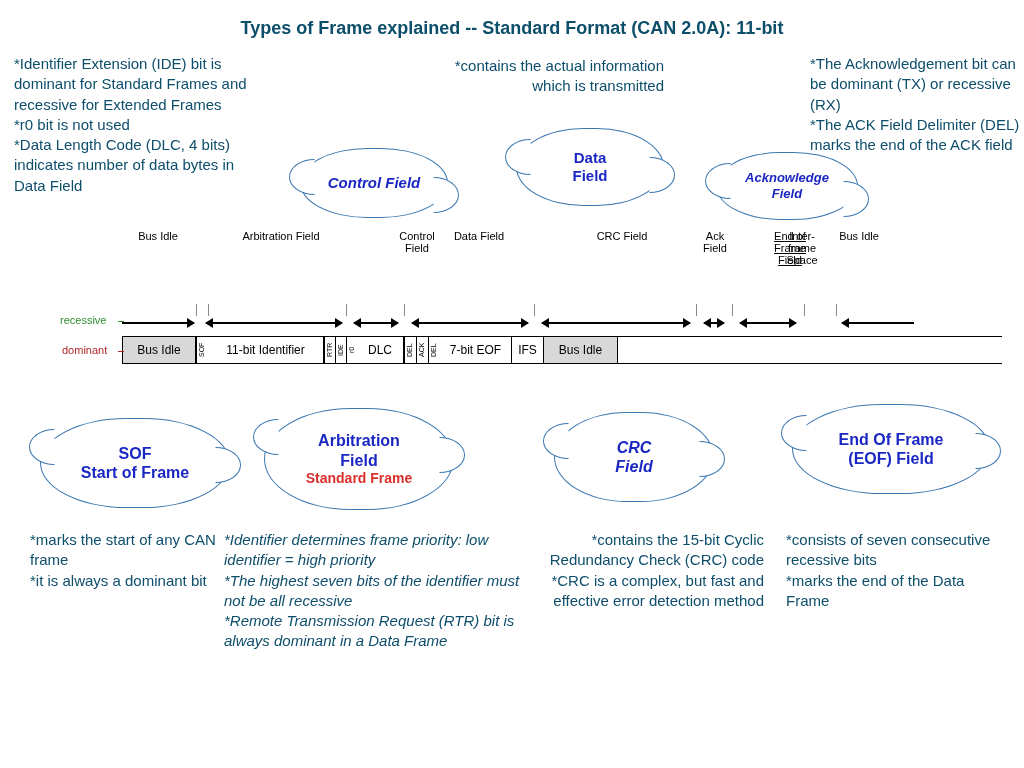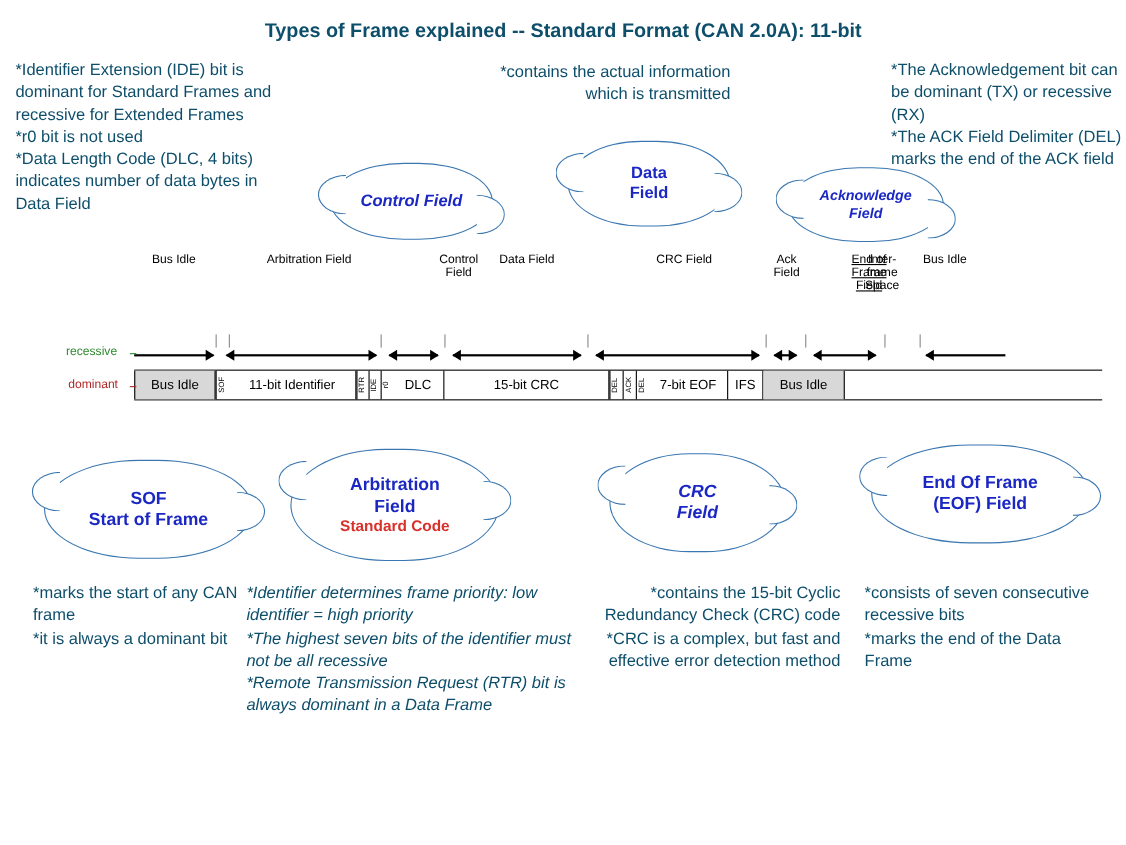--- a/index.html
+++ b/index.html
@@ -176,7 +176,6 @@
     <div class="box tiny" style="width:11px;">IDE</div>
     <div class="box tiny" style="width:11px;">r0</div>
     <div class="box" style="width:47px;">DLC</div>
-    <div class="box" style="width:150px;">15-bit CRC</div>
     <div class="box tiny" style="width:12px;">DEL</div>
     <div class="box tiny" style="width:12px;">ACK</div>
     <div class="box tiny" style="width:12px;">DEL</div>

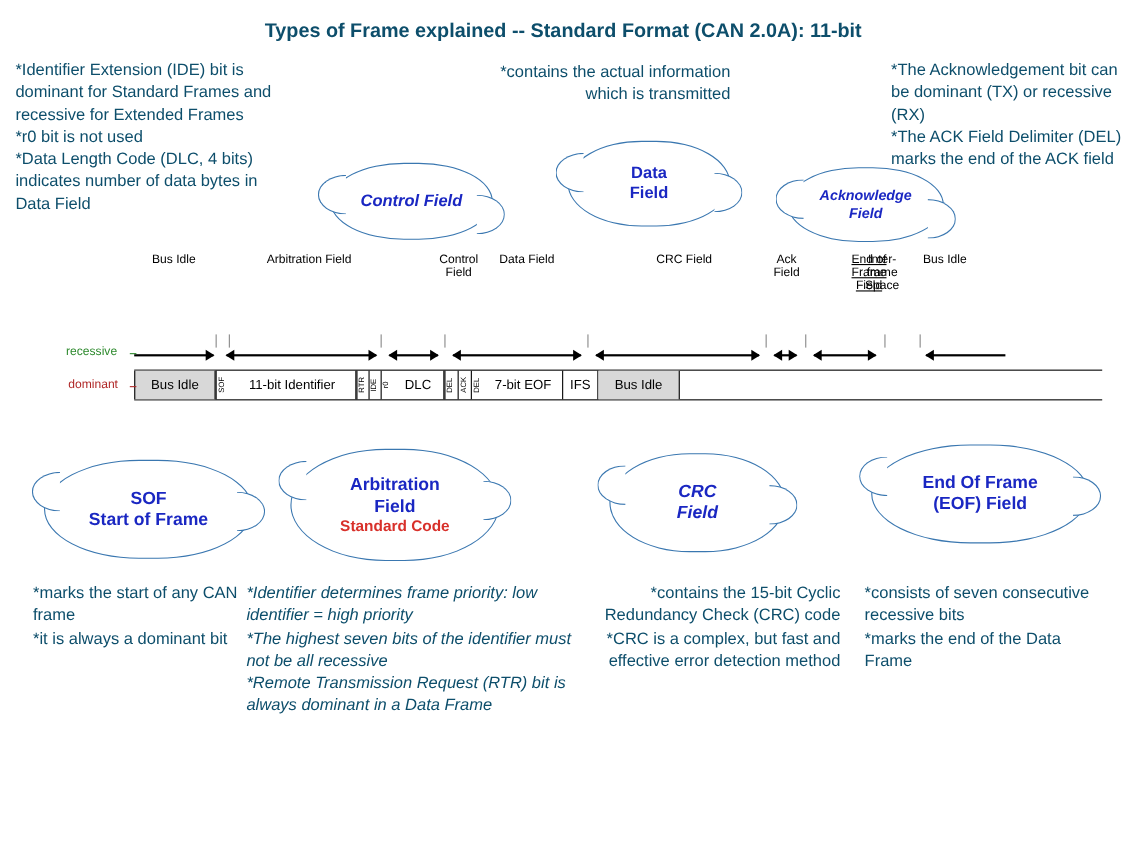--- a/index.html
+++ b/index.html
@@ -193,7 +193,7 @@
   </div>
 <div class="cloud big" style="left:264px; top:408px; height:102px;">
   <span>Arbitration<br>Field</span>
-  <span class="sub">Standard Code</span>
+  <span class="sub">Standard Frame</span>
 </div>
 <div class="cloud big" style="left:554px; top:412px; width:160px;font-style:italic;">
     <span>CRC<br>Field</span>

